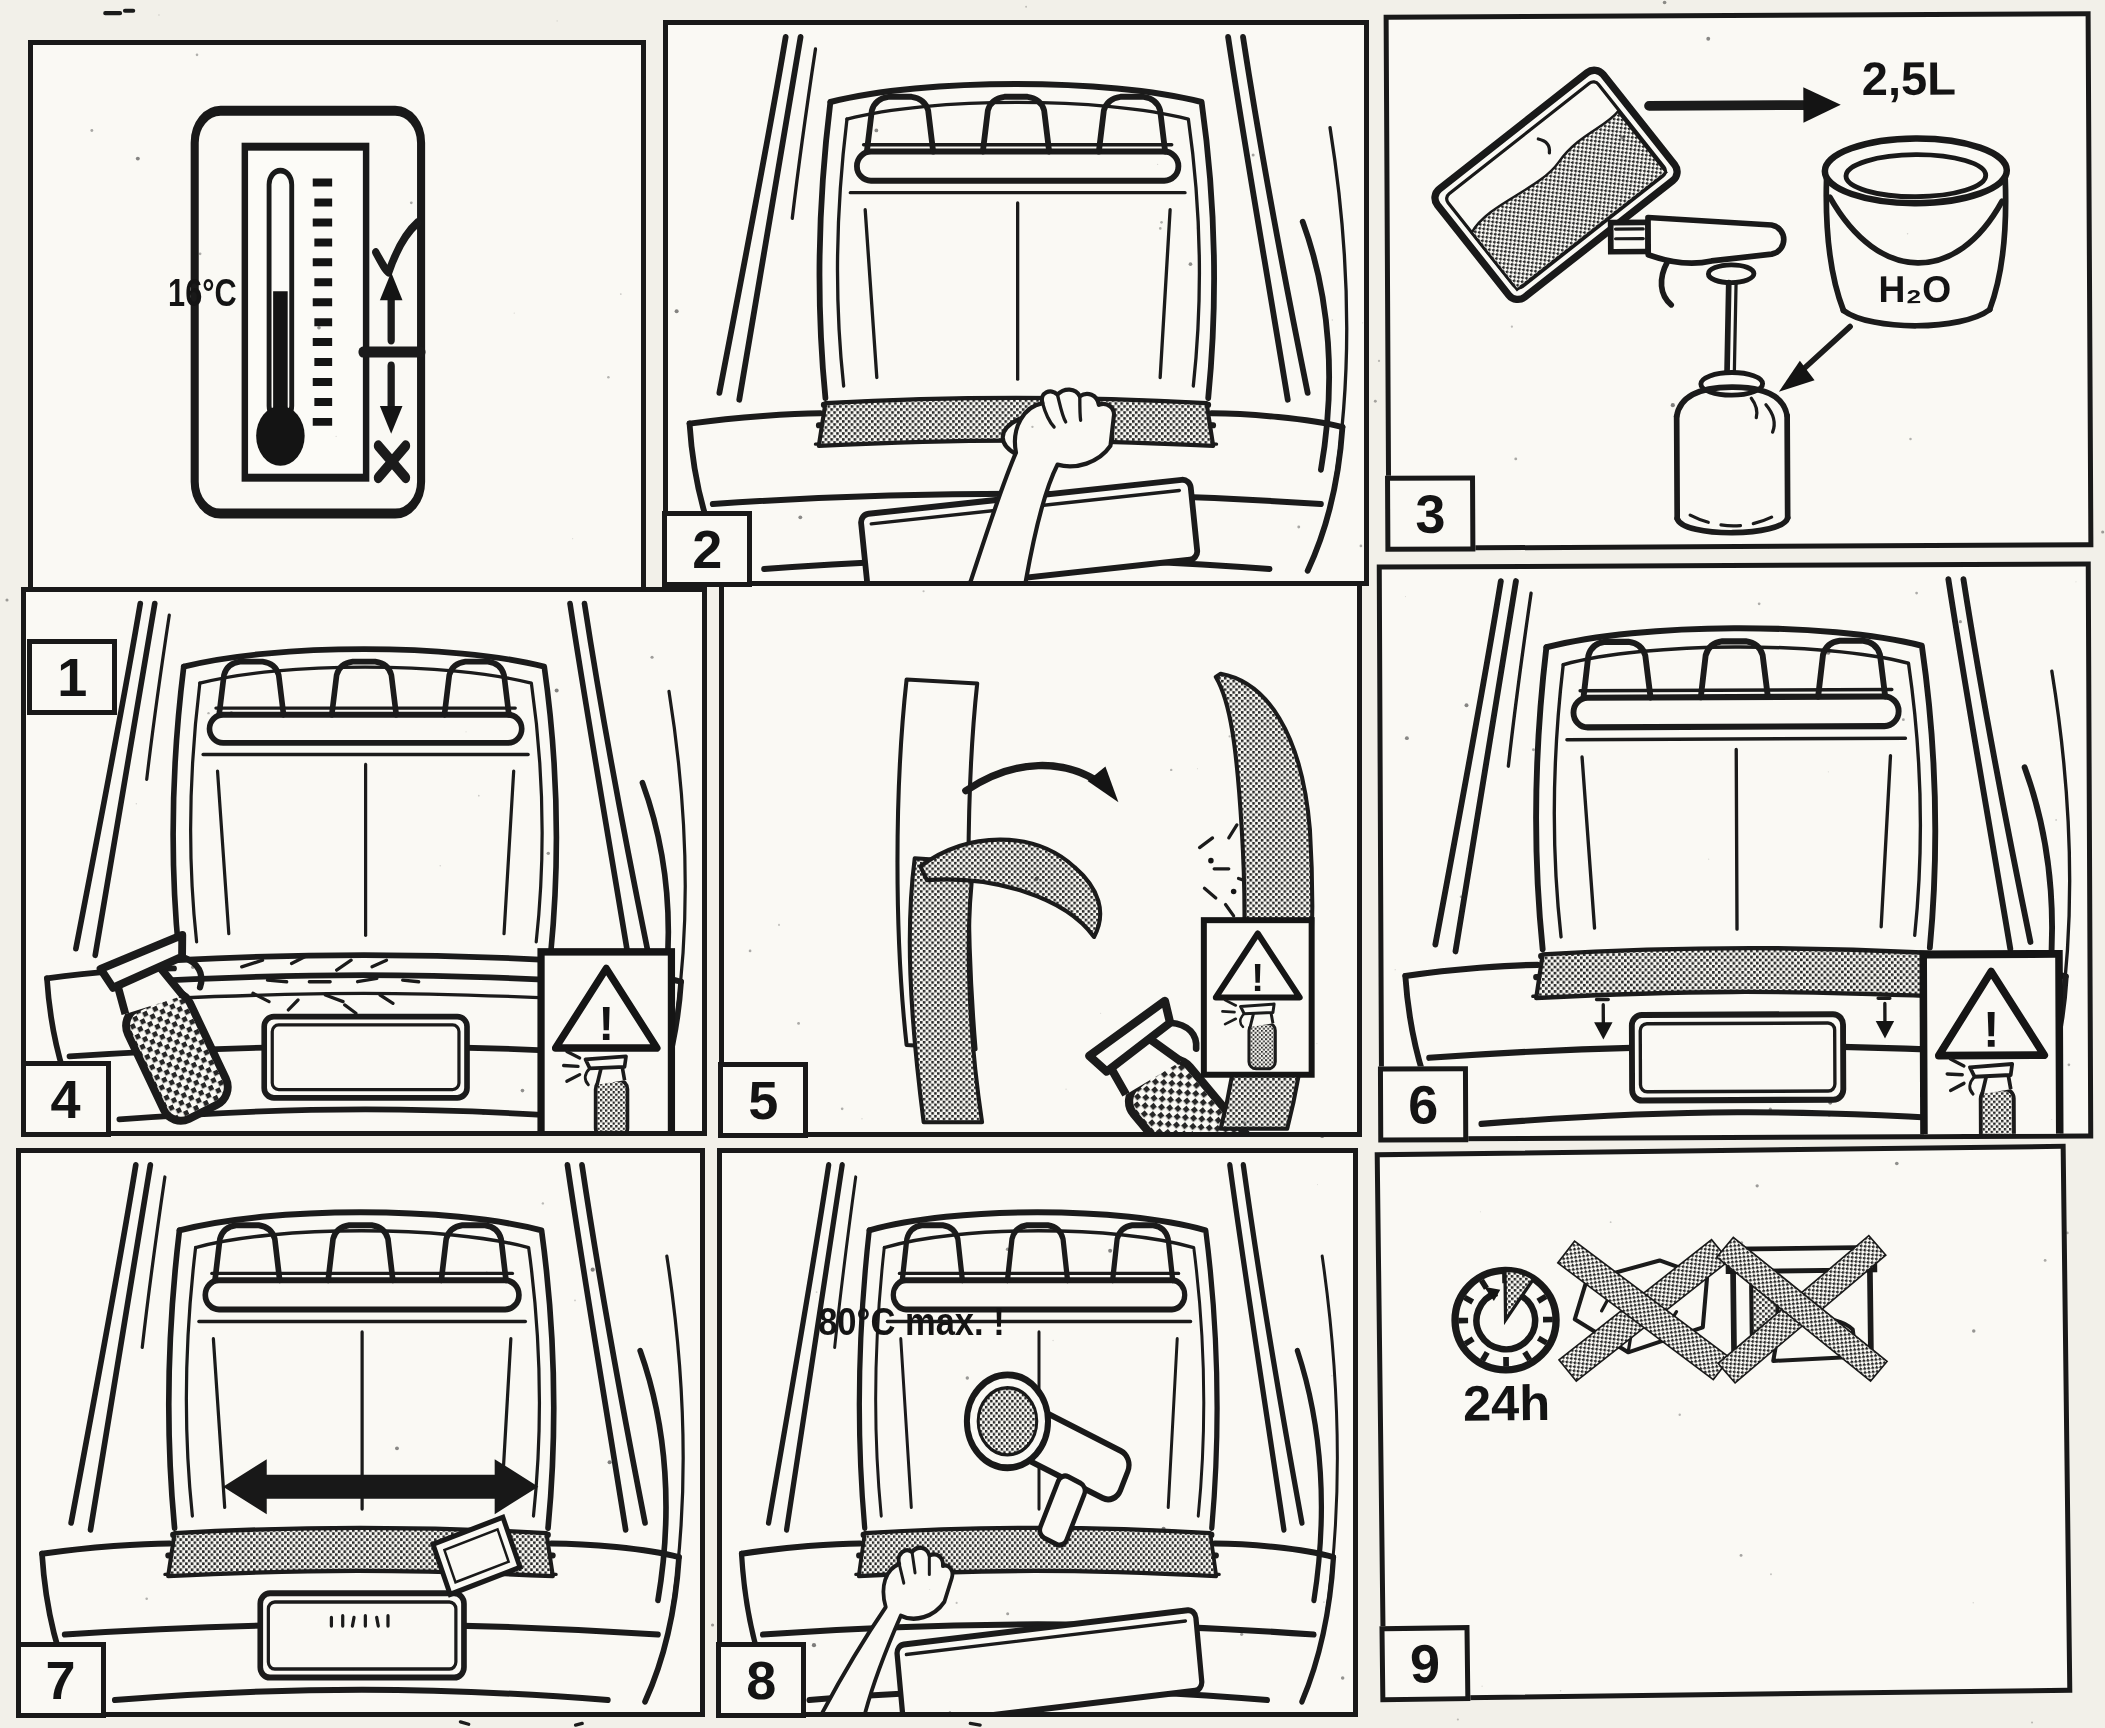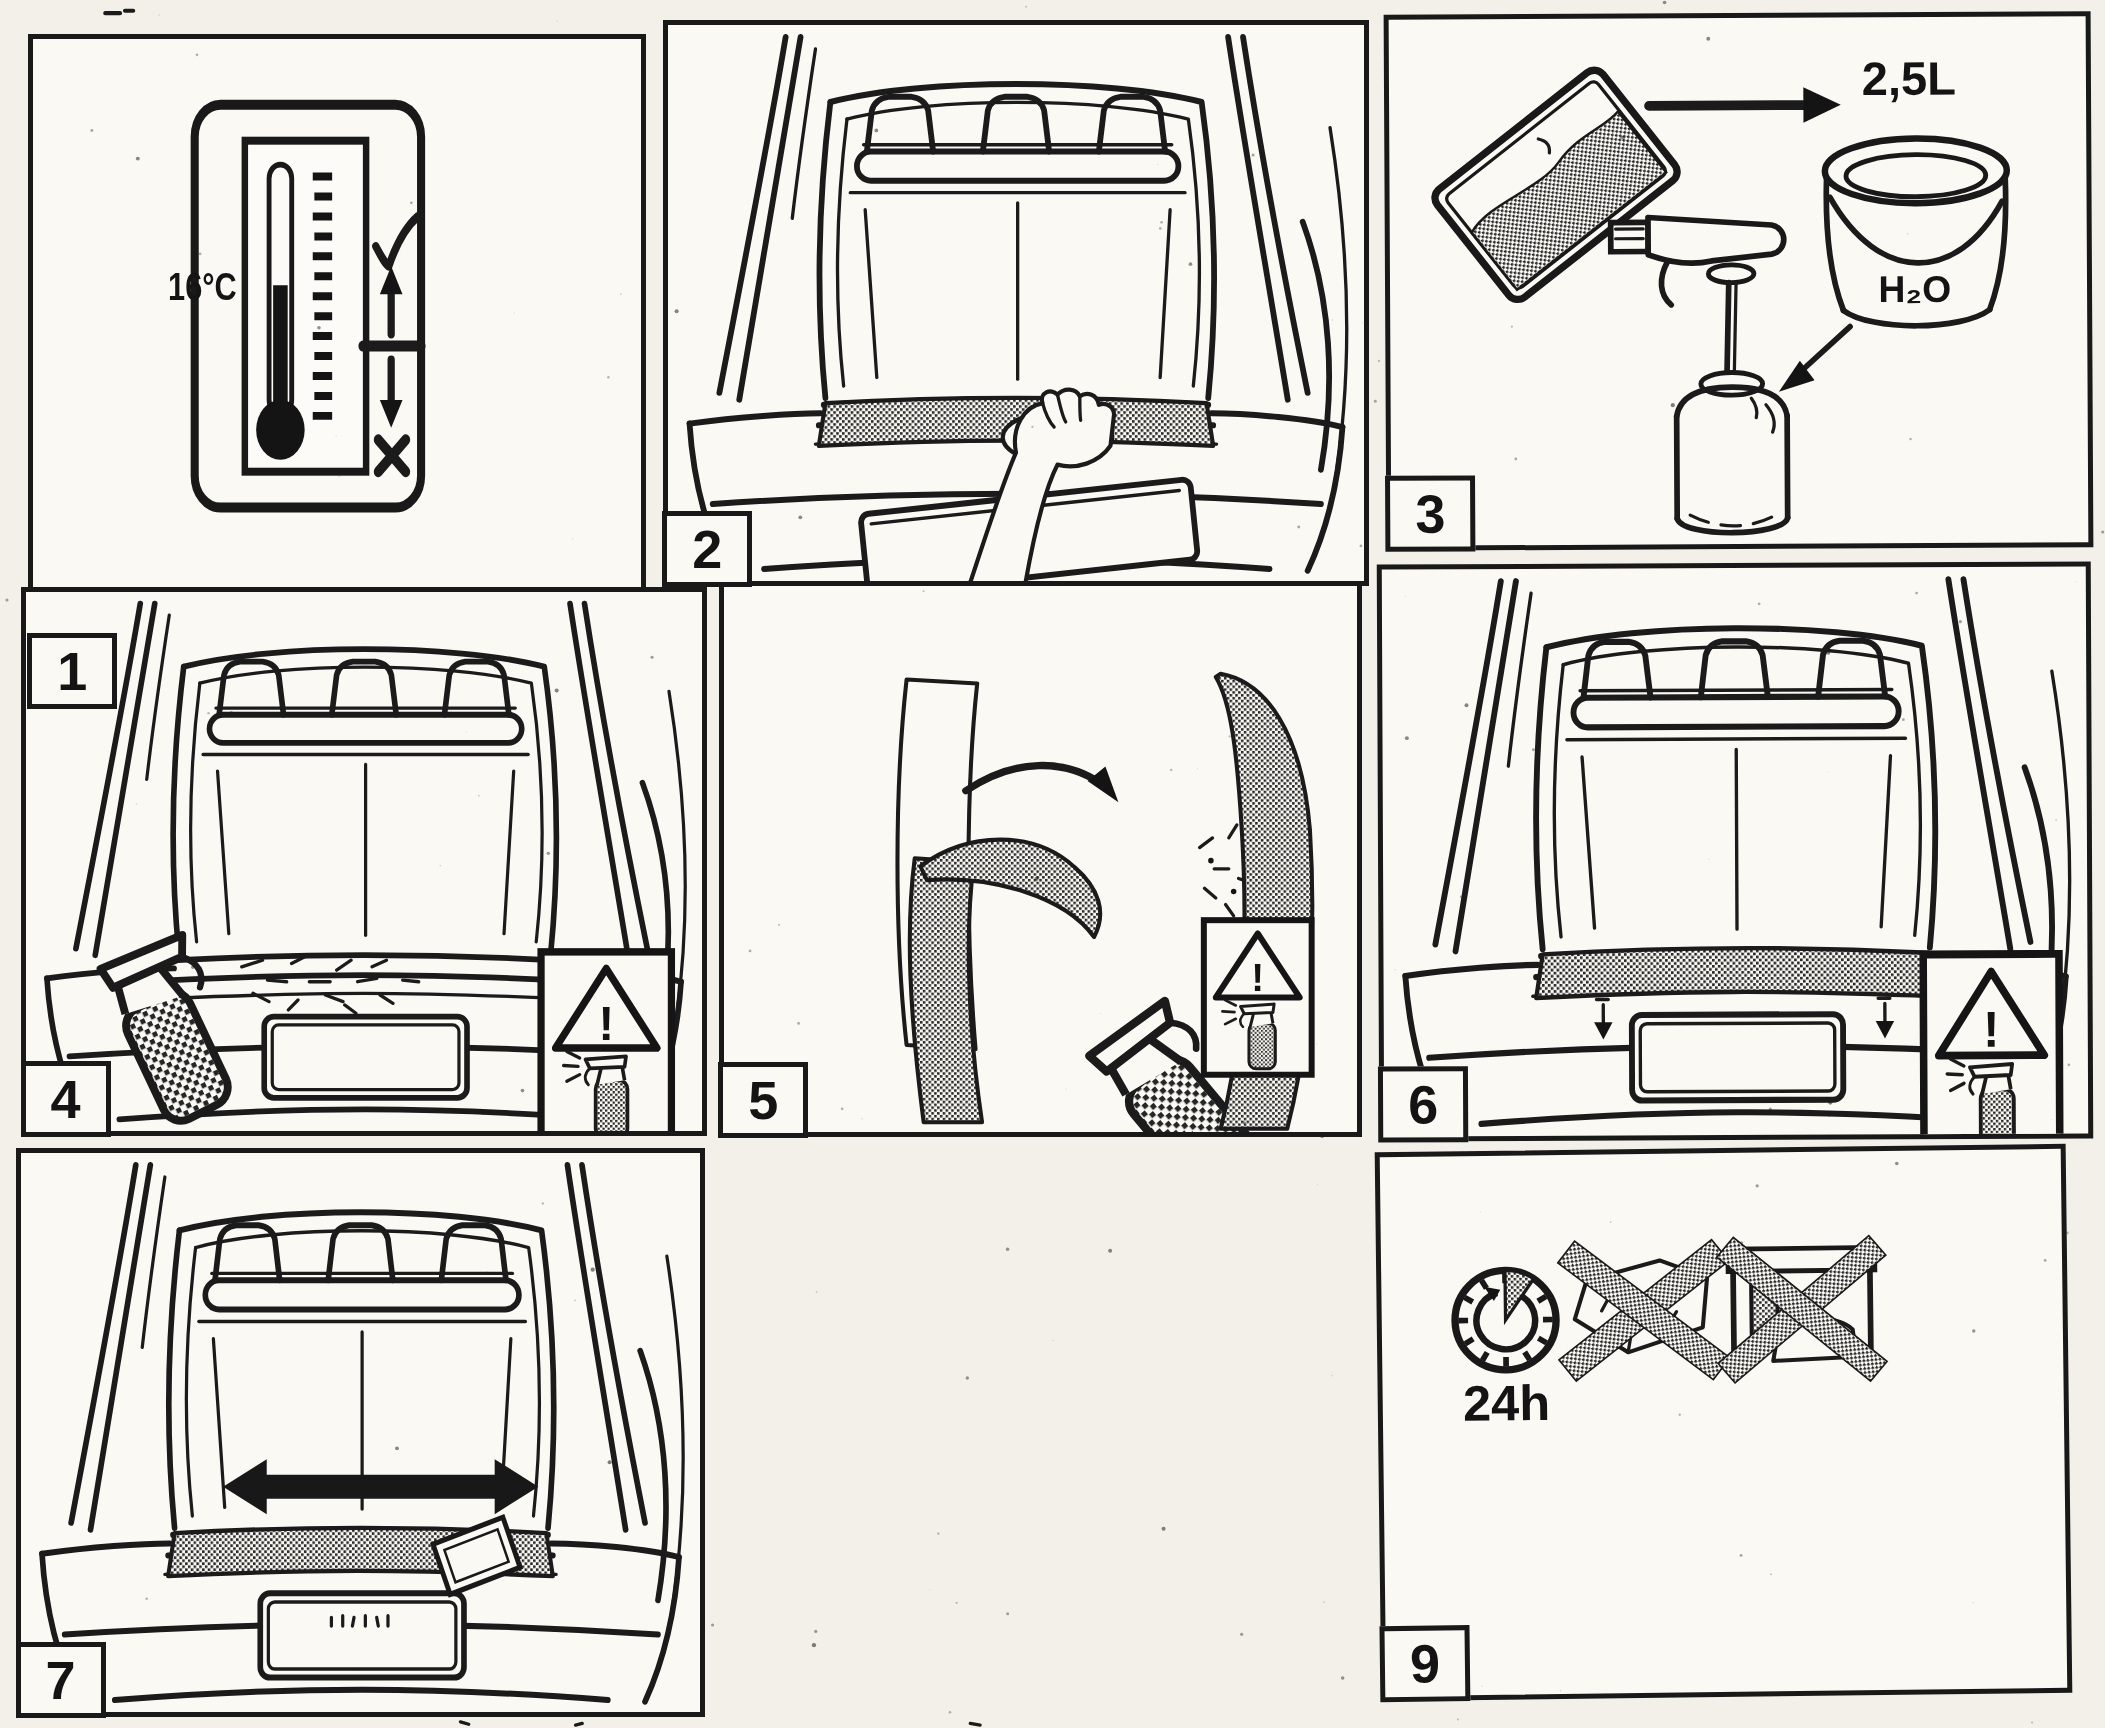--- a/index.html
+++ b/index.html
@@ -109,7 +109,7 @@
 </svg>
 
 
-<div class="panel" style="left:28px;top:34px;width:618px;height:674px;">
+<div class="panel" style="left:28px;top:40px;width:618px;height:674px;">
   <svg class="art" viewBox="0 0 752 666" preserveAspectRatio="none">
     <g>
       <rect x="200" y="66" width="280" height="404" rx="32" class="paper" stroke="#191919" stroke-width="10" fill="#faf9f4"></rect>

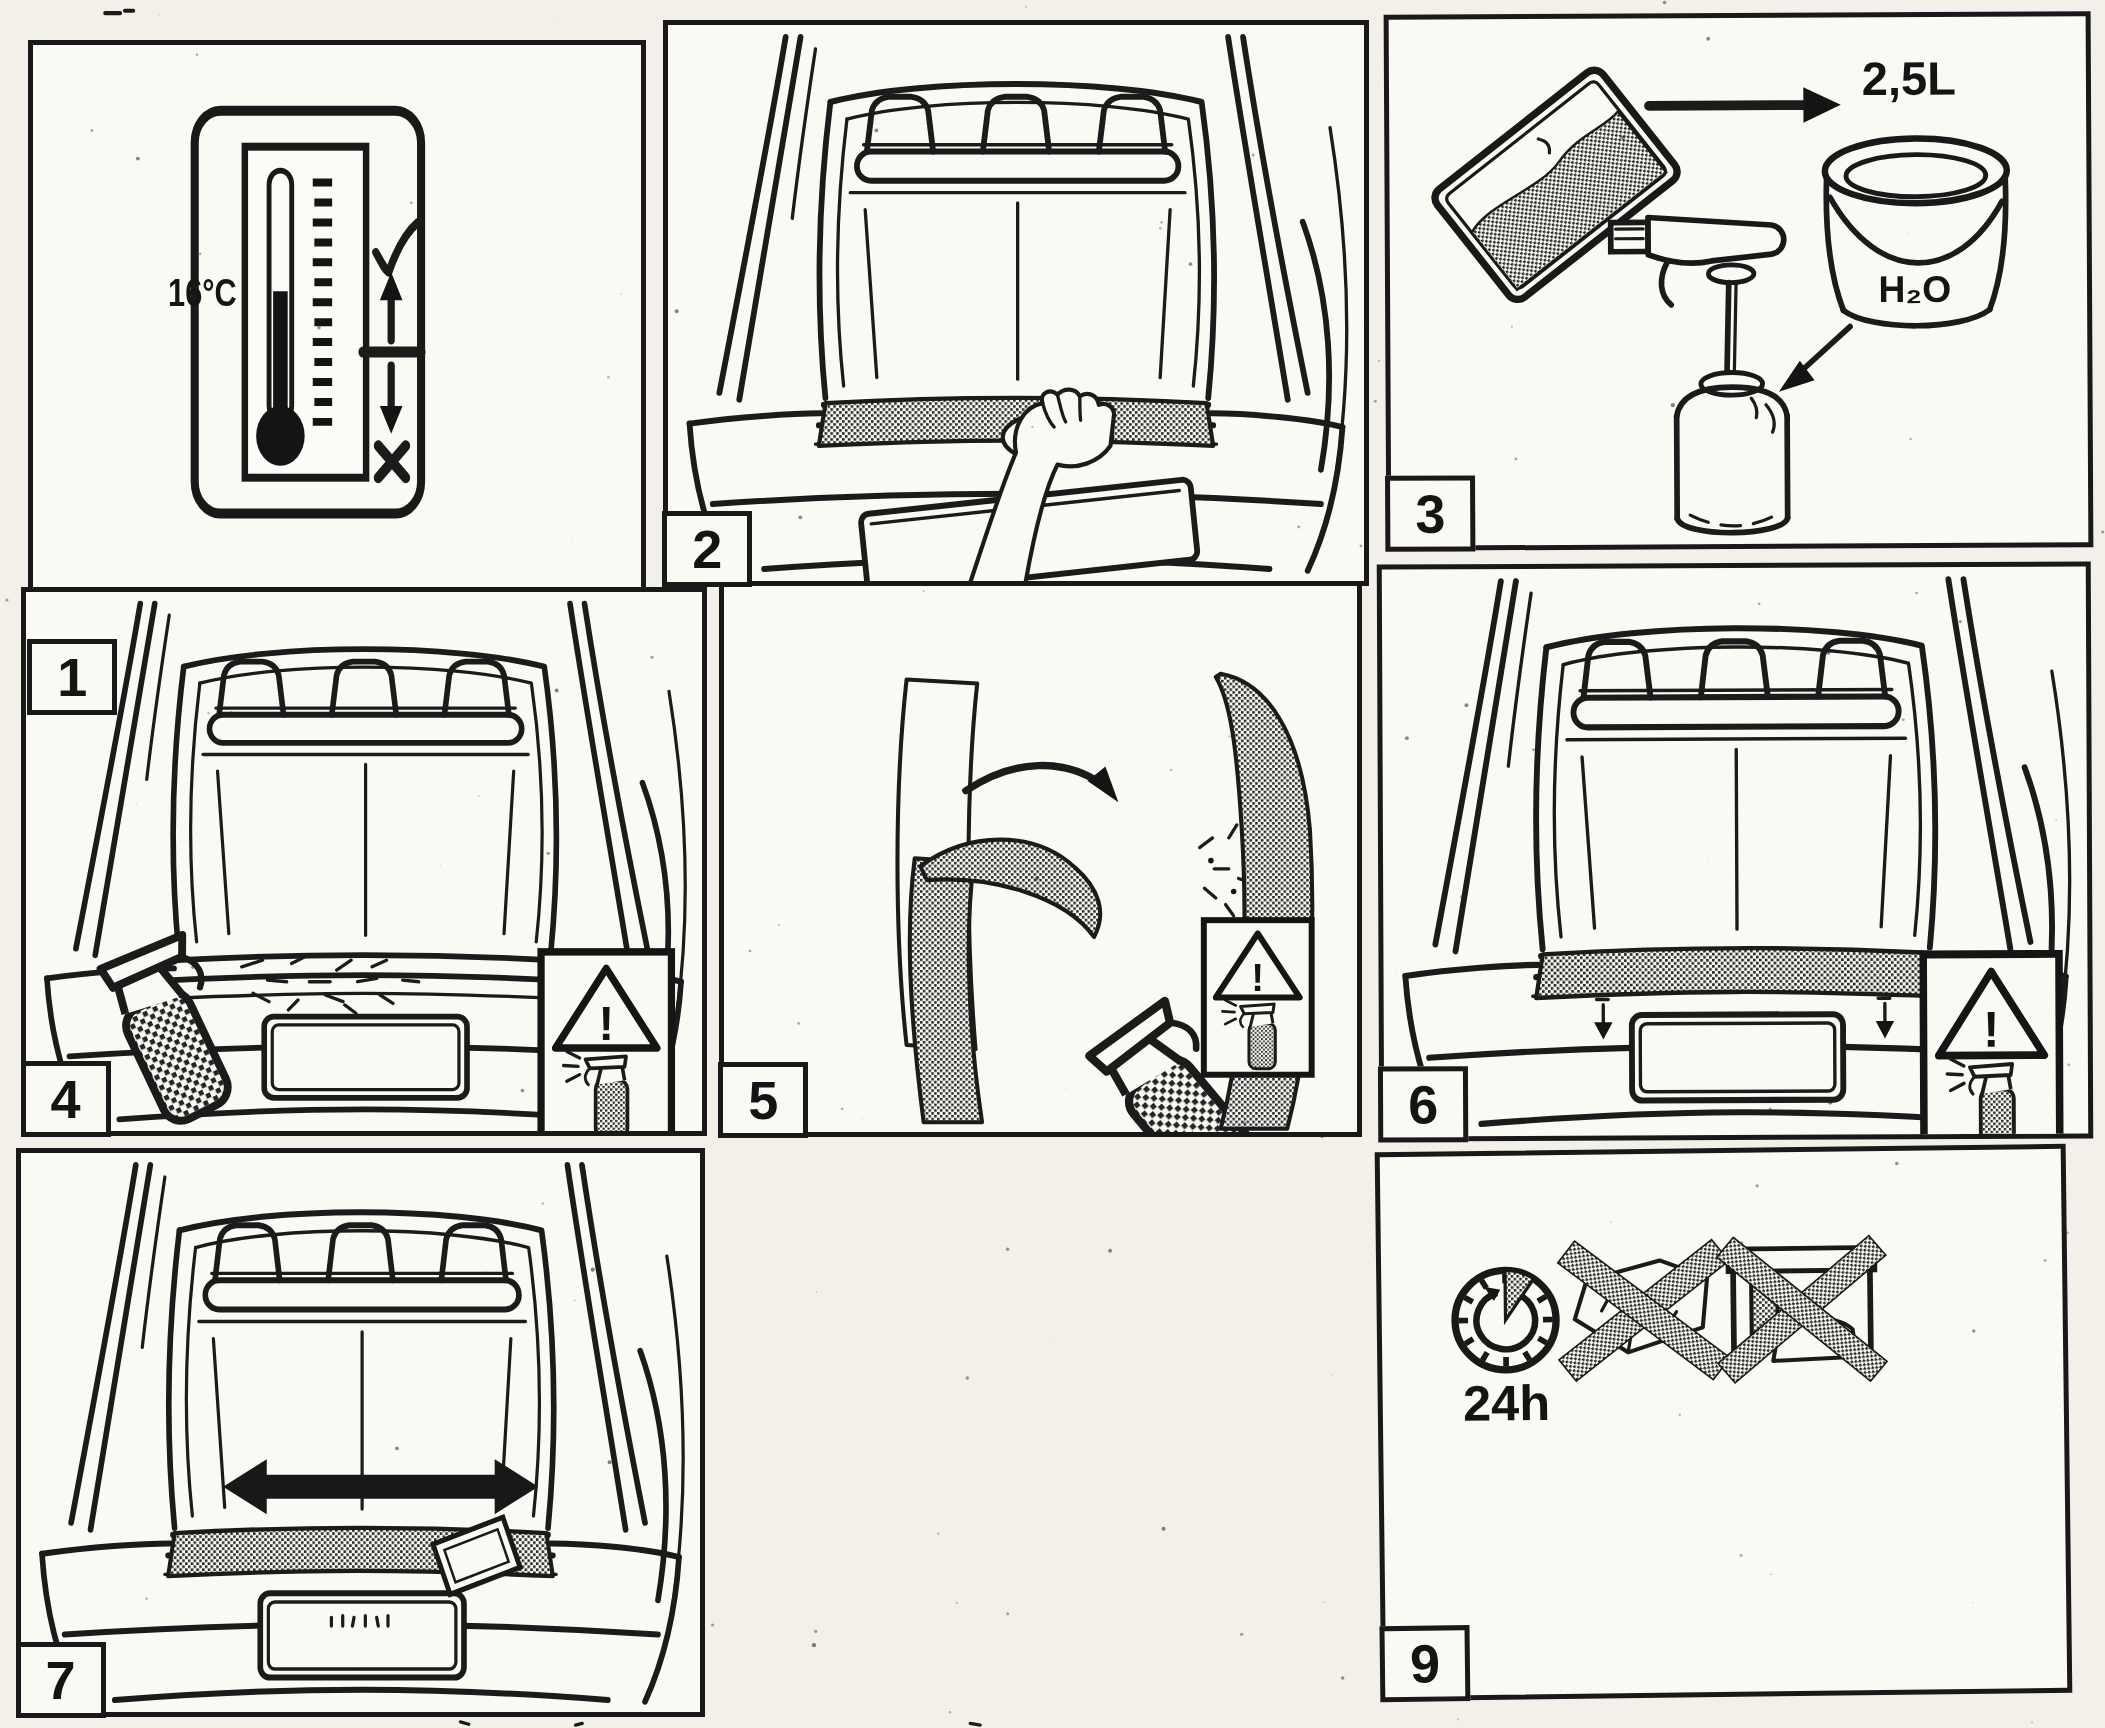--- a/index.html
+++ b/index.html
@@ -284,6 +284,24 @@
 </div>
 
 
+<div class="panel" style="left:717px;top:1148px;width:641px;height:569px;">
+  <svg class="art" viewBox="0 0 840 650" preserveAspectRatio="none">
+    <use href="#car-base"></use>
+    <use href="#film-band"></use>
+    <use href="#hang-plate"></use>
+    <text x="128" y="212" font-size="46">80°C max. !</text>
+    <g>
+      <g transform="rotate(24 380 312)">
+        <rect x="400" y="282" width="150" height="60" rx="18" fill="#faf9f4" stroke="#191919" stroke-width="7"></rect>
+        <rect x="470" y="338" width="38" height="78" rx="10" fill="#faf9f4" stroke="#191919" stroke-width="6"></rect>
+      </g>
+      <circle cx="380" cy="312" r="54" fill="#faf9f4" stroke="#191919" stroke-width="8"></circle>
+      <circle cx="380" cy="312" r="39" fill="url(#dots)" stroke="#191919" stroke-width="4"></circle>
+    </g>
+    <use href="#hand-press"></use>
+  </svg>
+  <div class="badge">8</div>
+</div>
 
 
 <div class="panel p9r" style="left:1378px;top:1148px;width:691px;height:549px;">

